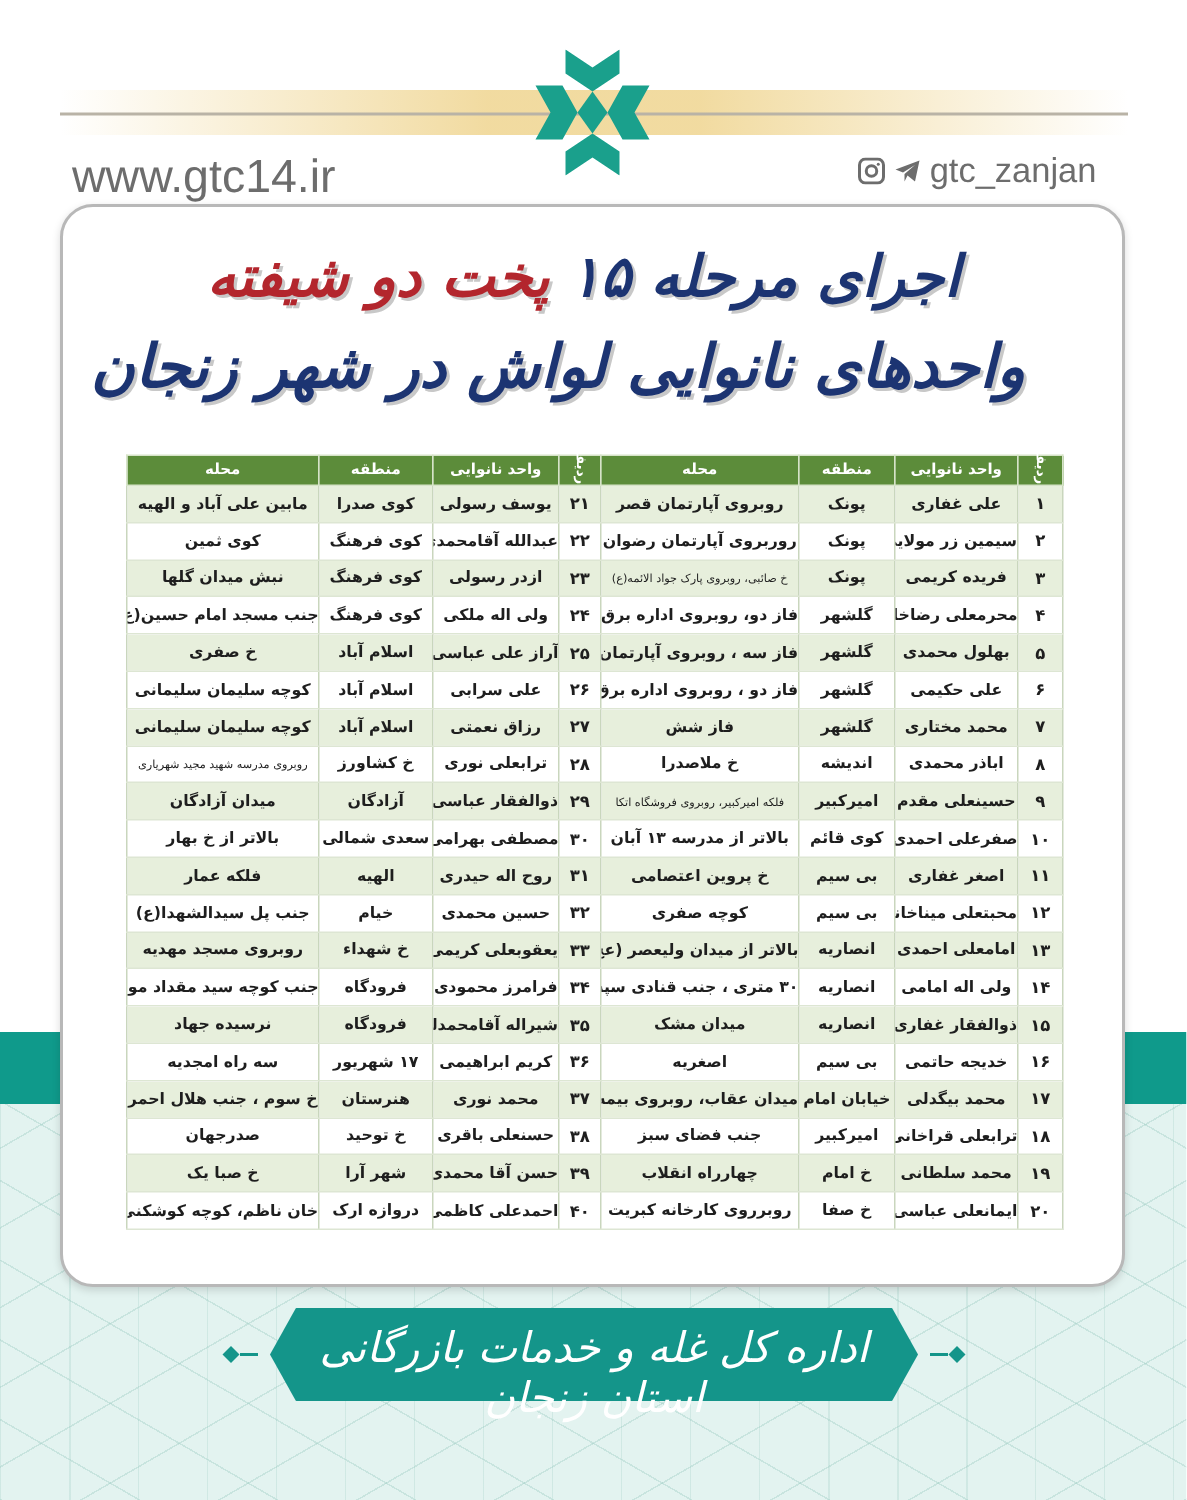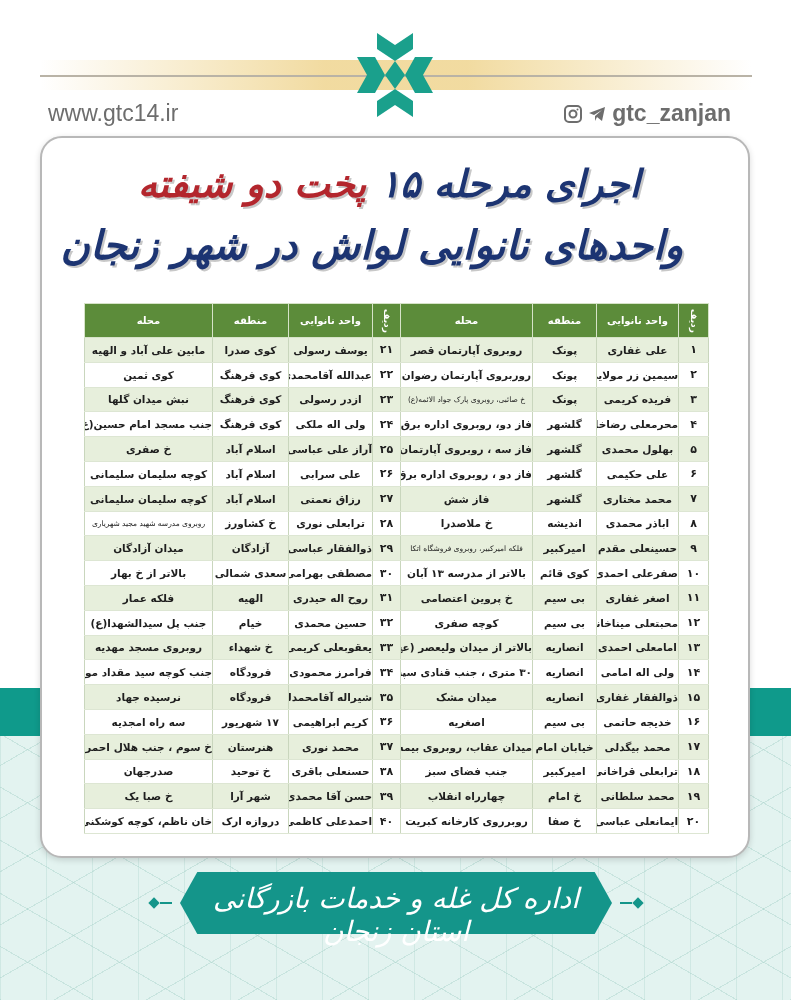--- a/index.html
+++ b/index.html
@@ -29,7 +29,7 @@
   }
   .logo { position: absolute; left: 355px; top: 33px; width: 80px; height: 84px; }
   .site-url {
-    position: absolute; left: 48px; top: 100px; font-size: 23px; color: #6d6d6d;
+    position: absolute; left: 48px; top: 100px; font-size: 31px; color: #6d6d6d;
     font-family: "Liberation Sans", sans-serif;
   }
   .social { position: absolute; right: 60px; top: 100px; display: flex; align-items: center; gap: 6px; font-weight: bold; }

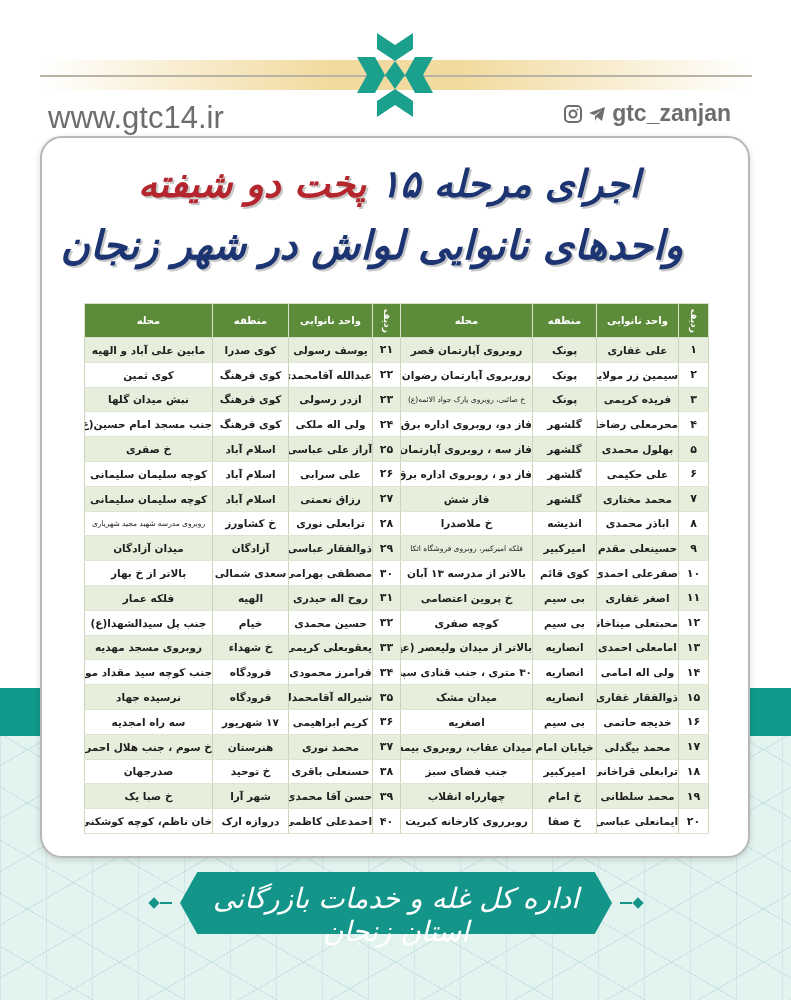--- a/index.html
+++ b/index.html
@@ -32,7 +32,7 @@
     position: absolute; left: 48px; top: 100px; font-size: 31px; color: #6d6d6d;
     font-family: "Liberation Sans", sans-serif;
   }
-  .social { position: absolute; right: 60px; top: 100px; display: flex; align-items: center; gap: 6px; font-weight: bold; }
+  .social { position: absolute; right: 60px; top: 100px; display: flex; align-items: center; gap: 6px; }
   .social .handle { font-size: 23px; color: #6d6d6d; font-family: "Liberation Sans", sans-serif; }
   .social svg { display: block; }
 

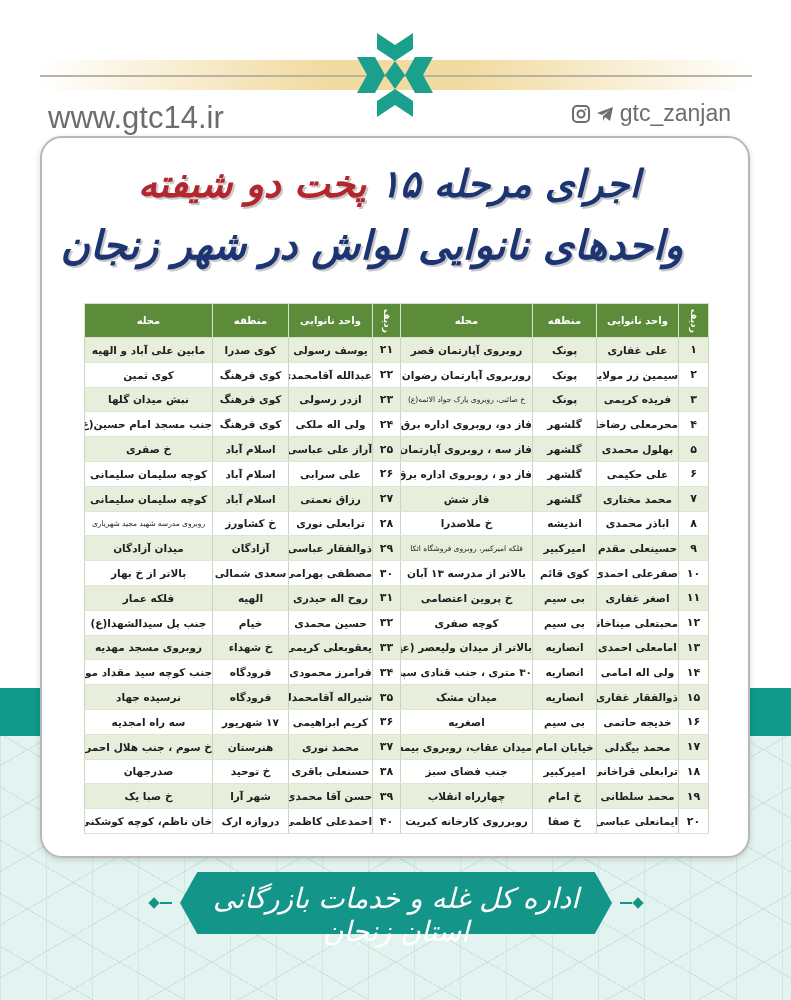--- a/index.html
+++ b/index.html
@@ -57,7 +57,7 @@
   }
   table.grid th {
     background: #5c8c3a; color: #ffffff; font-size: 10px; font-weight: bold;
-    height: 34px; border: 1px solid #d6e3c8; text-align: center;
+    height: 20px; border: 1px solid #d6e3c8; text-align: center;
   }
   table.grid th.rn { font-size: 9px; writing-mode: vertical-rl; }
   table.grid td {

